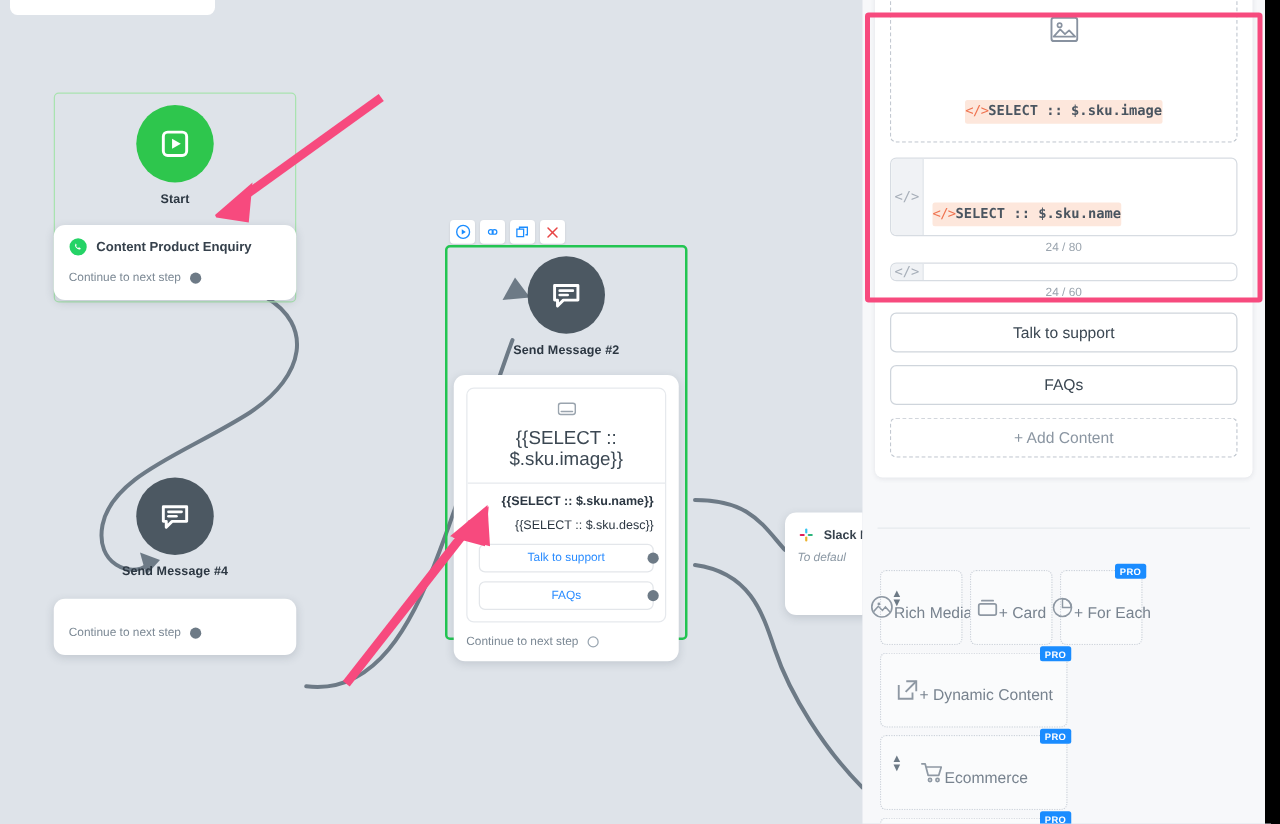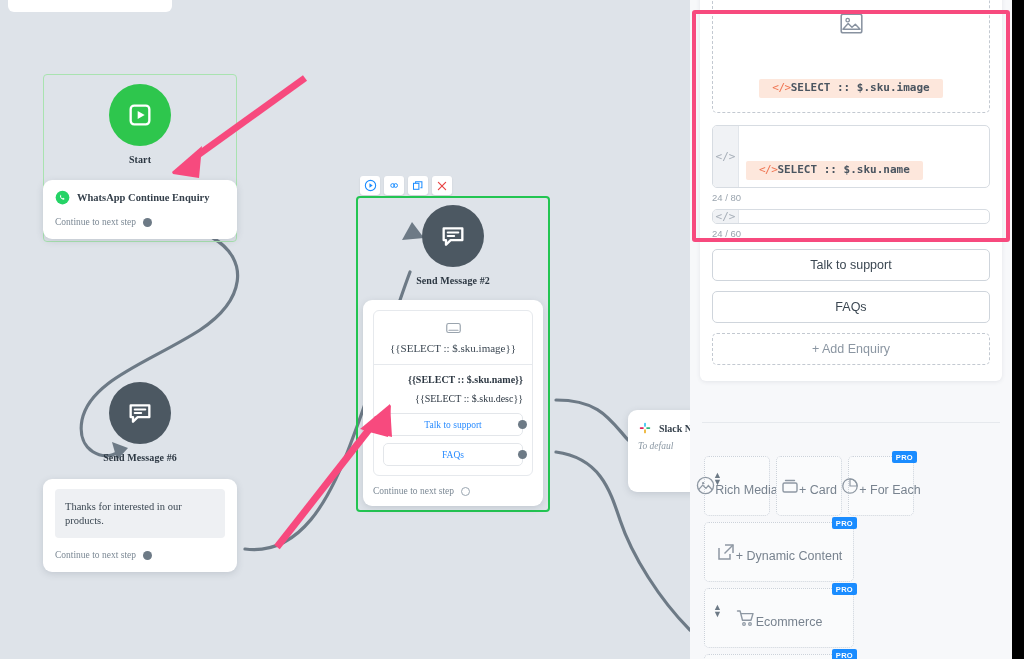--- a/index.html
+++ b/index.html
@@ -138,7 +138,7 @@
     color: #4a5560;
     font-family: "DejaVu Sans Mono", monospace;
     font-size: 11px; font-weight: bold;
-    padding: 2px 13px; border-radius: 2px;
+    padding: 2px 0; border-radius: 2px;
     white-space: pre;
     line-height: 1.35;
     margin-top: 28px;

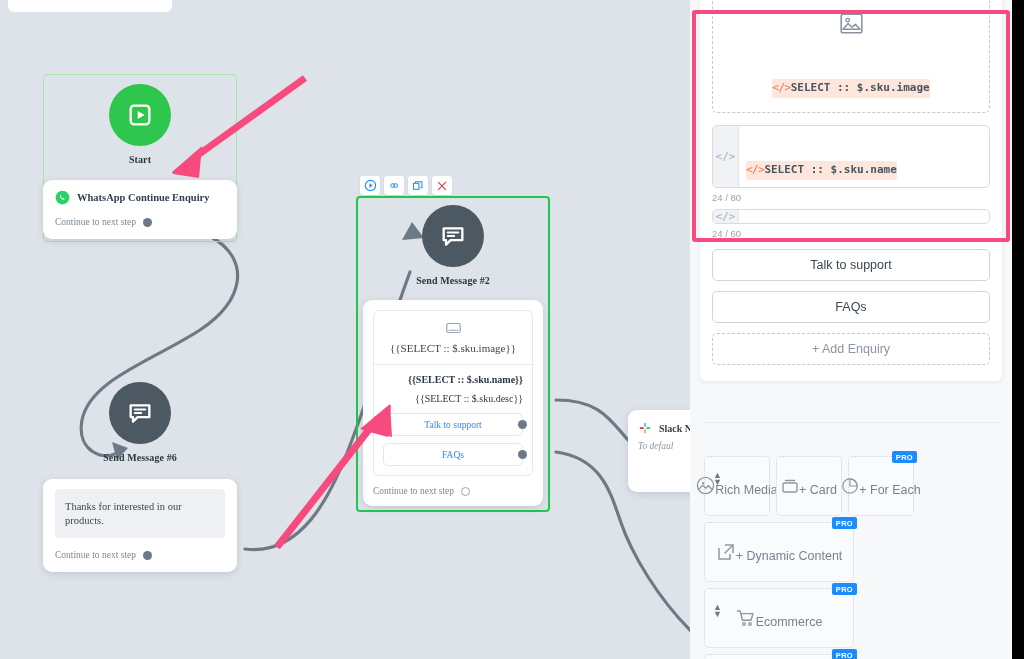--- a/index.html
+++ b/index.html
@@ -17,7 +17,6 @@
     width: 690px; height: 659px;
     background: #dee3e9;
     overflow: hidden;
-    font-family: Liberation Serif, serif;
   }
   #edges { position: absolute; left: 0; top: 0; width: 690px; height: 659px; }
 

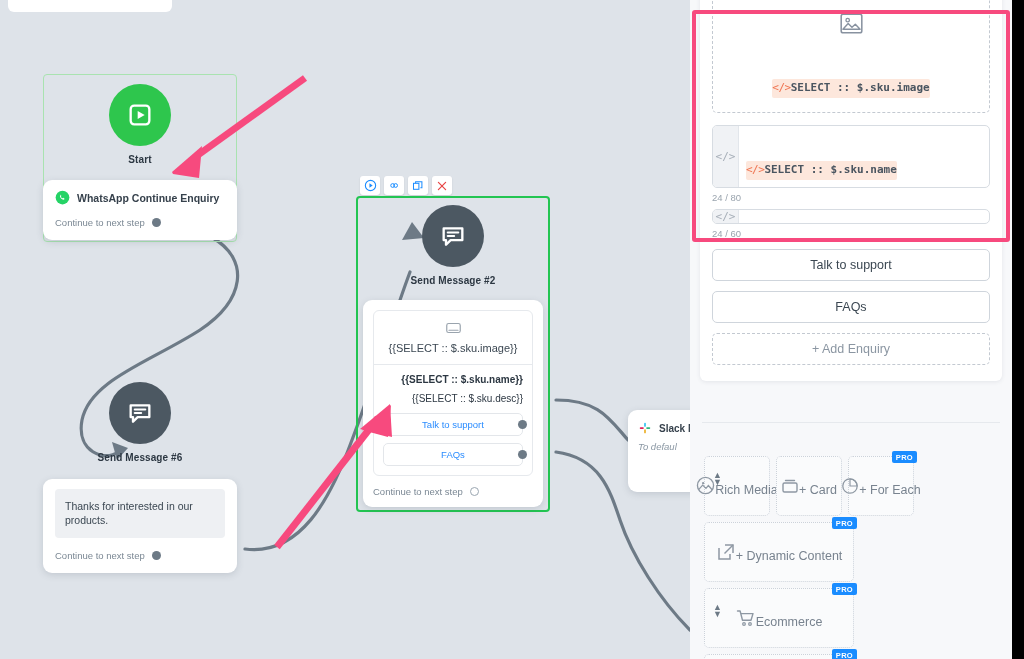--- a/index.html
+++ b/index.html
@@ -271,7 +271,7 @@
           <circle cx="12" cy="12" r="11" fill="#25D366"></circle>
           <path d="M8.4 7.6c.3-.1.7 0 .9.4l.7 1.3c.1.3.1.5-.1.8l-.4.5c-.1.2-.1.3 0 .5.5.9 1.3 1.7 2.2 2.2.2.1.4.1.5 0l.5-.5c.2-.2.5-.3.8-.1l1.3.7c.4.2.5.6.4.9-.3.8-1.2 1.3-2 1.1-2.5-.5-4.7-2.7-5.2-5.2-.2-.8.3-1.7 1.1-2z" fill="#fff"></path>
         </svg>
-        <span class="card-label">WhatsApp Continue Enquiry</span>
+        <span class="card-label">Content Product Enquiry</span>
       </div>
       <div class="cont-row">
         <span class="cont-label">Continue to next step</span>

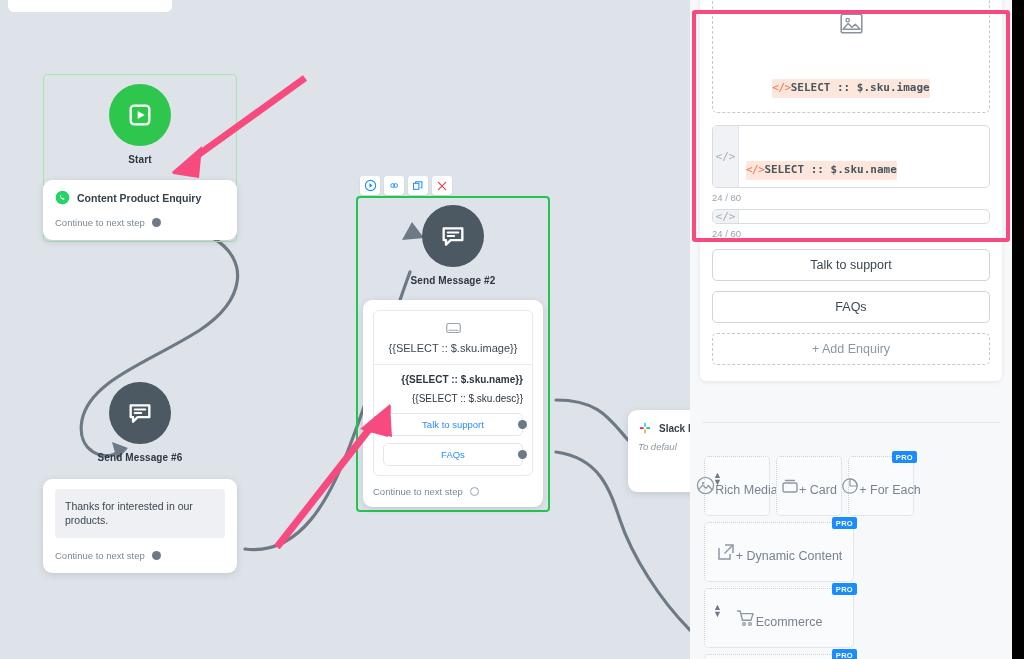--- a/index.html
+++ b/index.html
@@ -161,7 +161,7 @@
   .field-body { flex: 1; padding: 7px 7px; }
   .field-tall .field-body { min-height: 38px; }
   .counter {
-    text-align: left; font-size: 9.5px; color: #9aa4ae; margin-top: 4px;
+    text-align: center; font-size: 9.5px; color: #9aa4ae; margin-top: 4px;
   }
 
   .btn-opt {

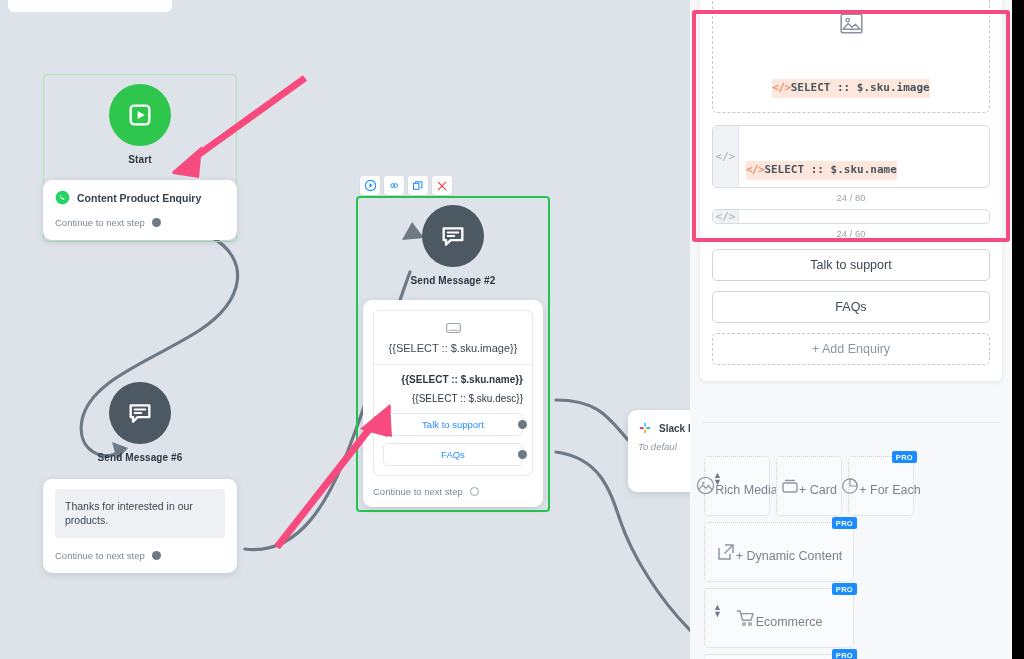--- a/index.html
+++ b/index.html
@@ -84,7 +84,7 @@
     border-bottom: 1px solid #e6e9ed;
     padding: 9px 6px 10px; text-align: center;
   }
-  .preview-img .ph { font-size: 11px; color: #3b4752; margin-top: 4px; }
+  .preview-img .ph { font-size: 15px; color: #3b4752; margin-top: 4px; }
   .preview-body { padding: 9px 9px 2px; text-align: right; }
   .pv-name { font-size: 10px; font-weight: bold; color: #2c3742; margin-bottom: 8px; }
   .pv-desc { font-size: 10px; color: #2c3742; margin-bottom: 9px; }

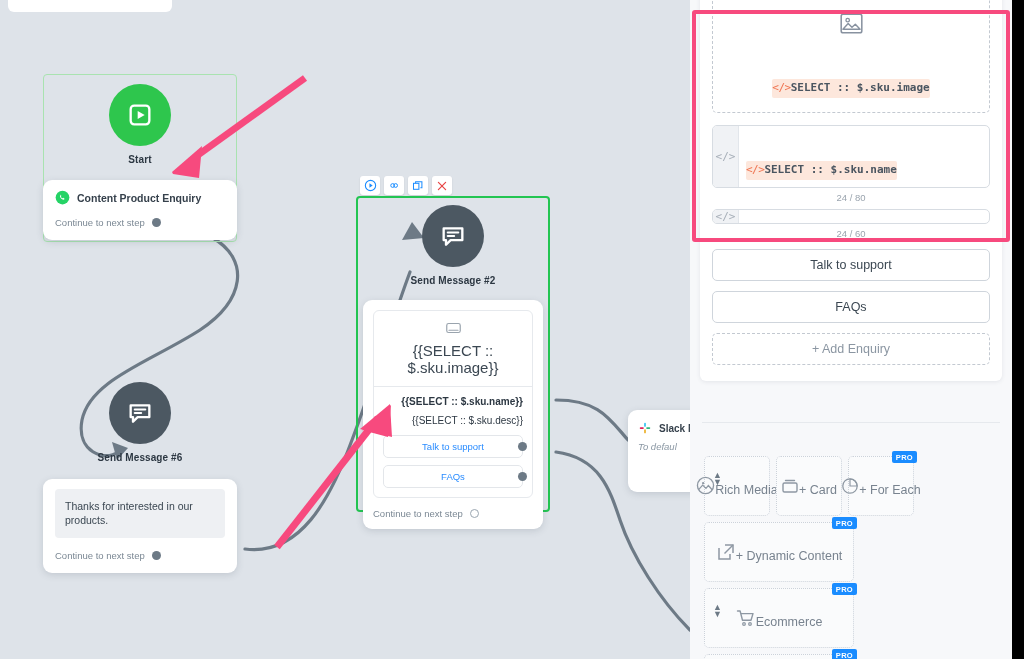--- a/index.html
+++ b/index.html
@@ -429,7 +429,7 @@
       <div class="btn-opt">
         <span>FAQs</span>
       </div>
-      <div class="btn-add">+ Add Enquiry</div>
+      <div class="btn-add">+ Add Content</div>
     </div>
 
     <div class="pink-box" style="left:2px; top:10px; width:318px; height:232px;"></div>

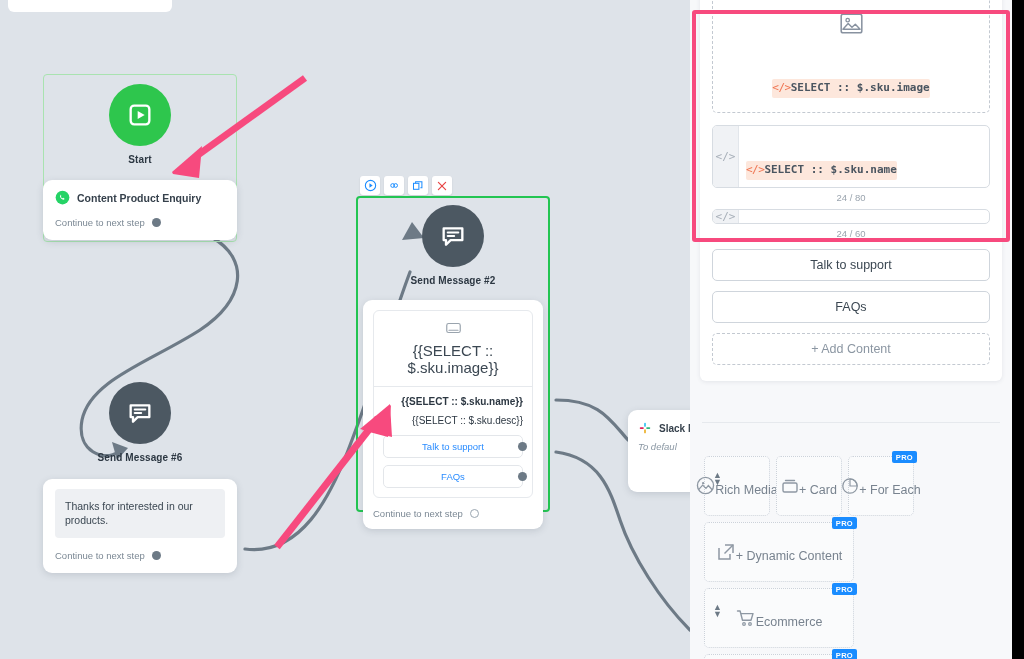--- a/index.html
+++ b/index.html
@@ -287,7 +287,7 @@
           <line x1="7.5" y1="12" x2="13" y2="12" stroke="#fff" stroke-width="1.8" stroke-linecap="round"></line>
         </svg>
       </div>
-      <div class="node-title">Send Message #6</div>
+      <div class="node-title">Send Message #4</div>
     </div>
 
     <div class="card" style="position:absolute; left:43px; top:479px; width:194px;">

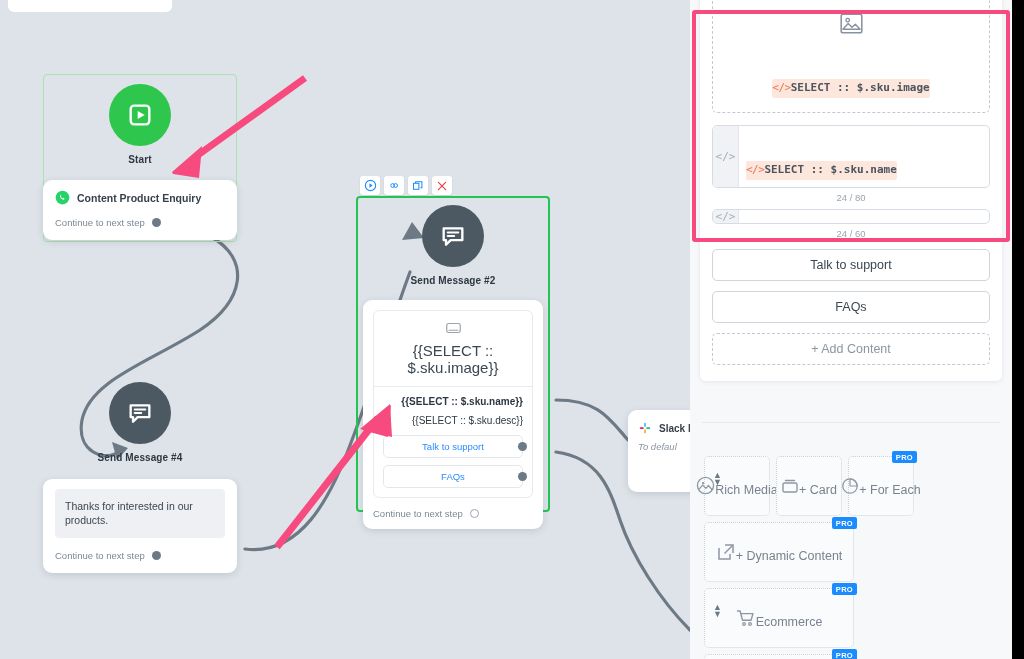--- a/index.html
+++ b/index.html
@@ -291,7 +291,6 @@
     </div>
 
     <div class="card" style="position:absolute; left:43px; top:479px; width:194px;">
-      <div class="msg-bubble">Thanks for interested in our products.</div>
       <div class="cont-row">
         <span class="cont-label">Continue to next step</span>
         <span class="dot-filled"></span>

